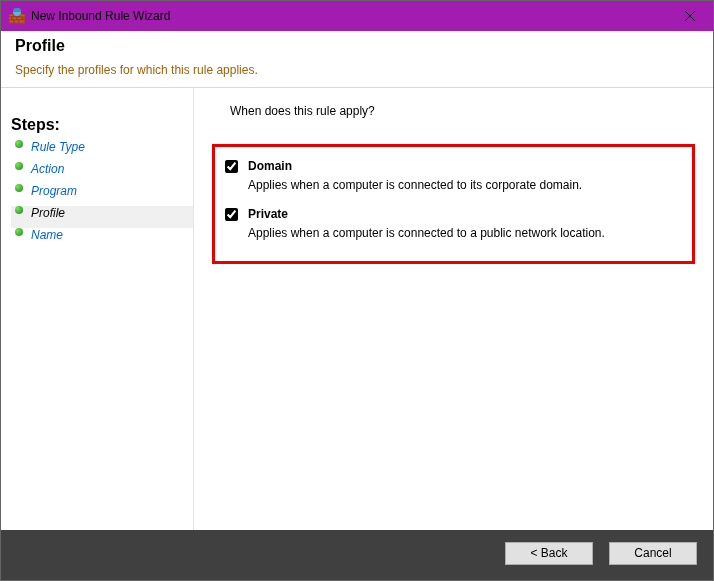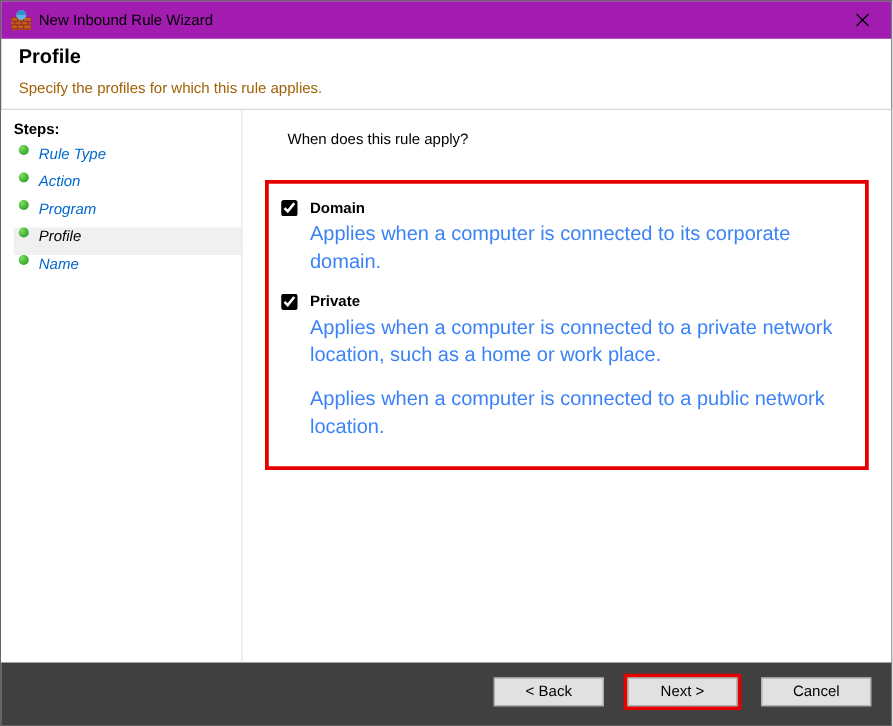--- a/index.html
+++ b/index.html
@@ -73,8 +73,9 @@
   }
   .steps-label {
     font-weight: bold;
-    font-size: 12px;
+    font-size: 16px;
     margin-bottom: 6px;
+    margin-top: 20px;
   }
   .step-item {
     display: flex;

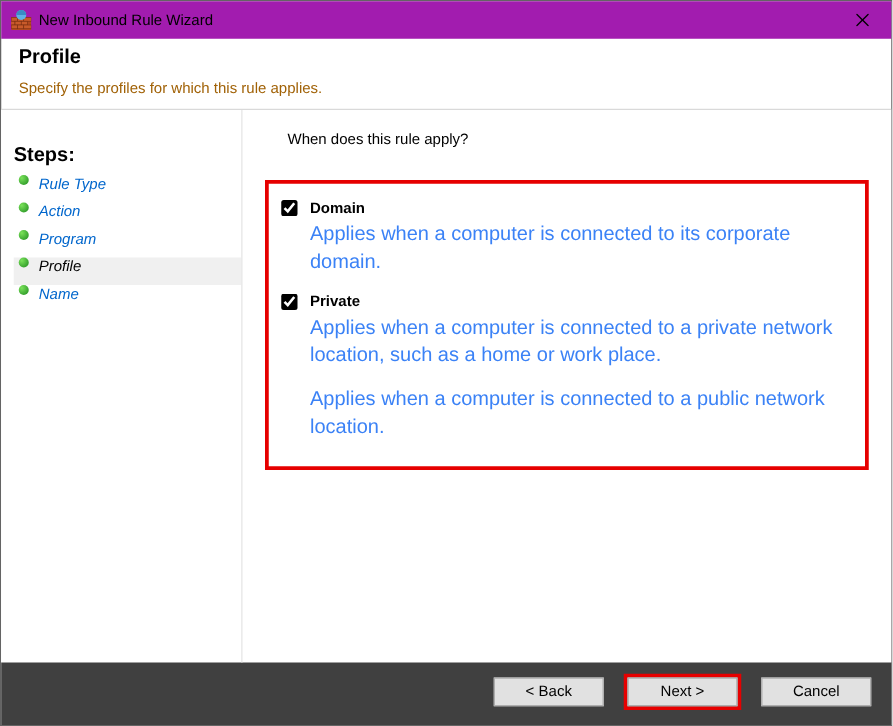--- a/index.html
+++ b/index.html
@@ -139,8 +139,8 @@
   }
   .option-desc {
     margin-left: 23px;
-    font-size: 16px;
-    color: #3b82f6;
+    font-size: 12px;
+    color: #000000;
     line-height: 1.35;
     max-width: 430px;
   }

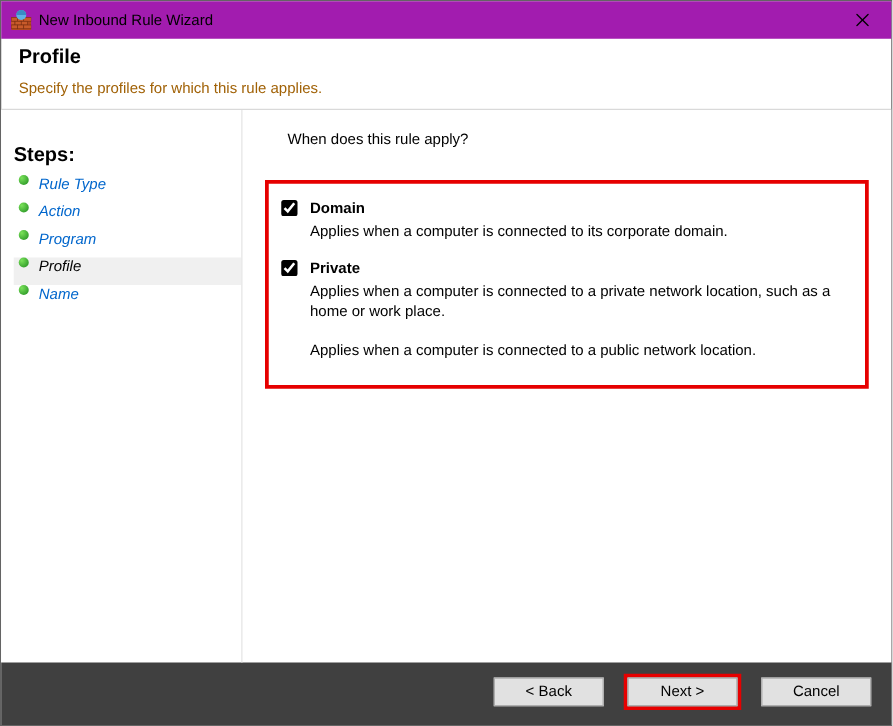--- a/index.html
+++ b/index.html
@@ -254,7 +254,6 @@
             <input type="checkbox" checked="" style="">
             <span class="option-label">Private</span>
           </div>
-          <div class="option-desc">Applies when a computer is connected to a private network location, such as a home or work place.</div>
 
           <div class="option-desc" style="margin-bottom:4px">Applies when a computer is connected to a public network location.</div>
 

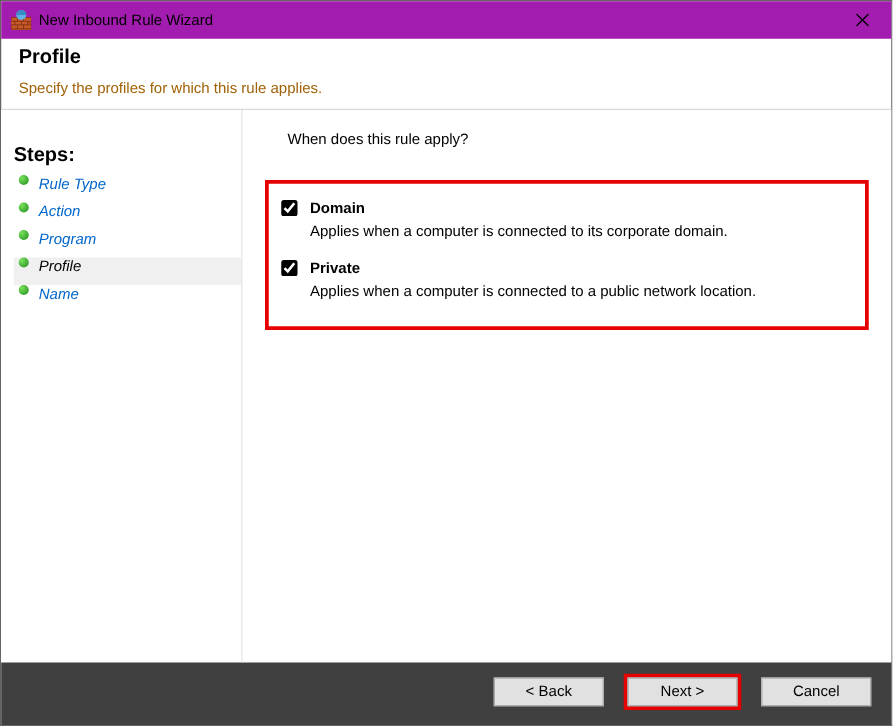--- a/index.html
+++ b/index.html
@@ -264,9 +264,6 @@
 
   <div class="footer">
     <button class="btn">&lt; Back</button>
-    <span class="btn-next-wrap">
-      <button class="btn">Next &gt;</button>
-    </span>
     <button class="btn">Cancel</button>
   </div>
 

